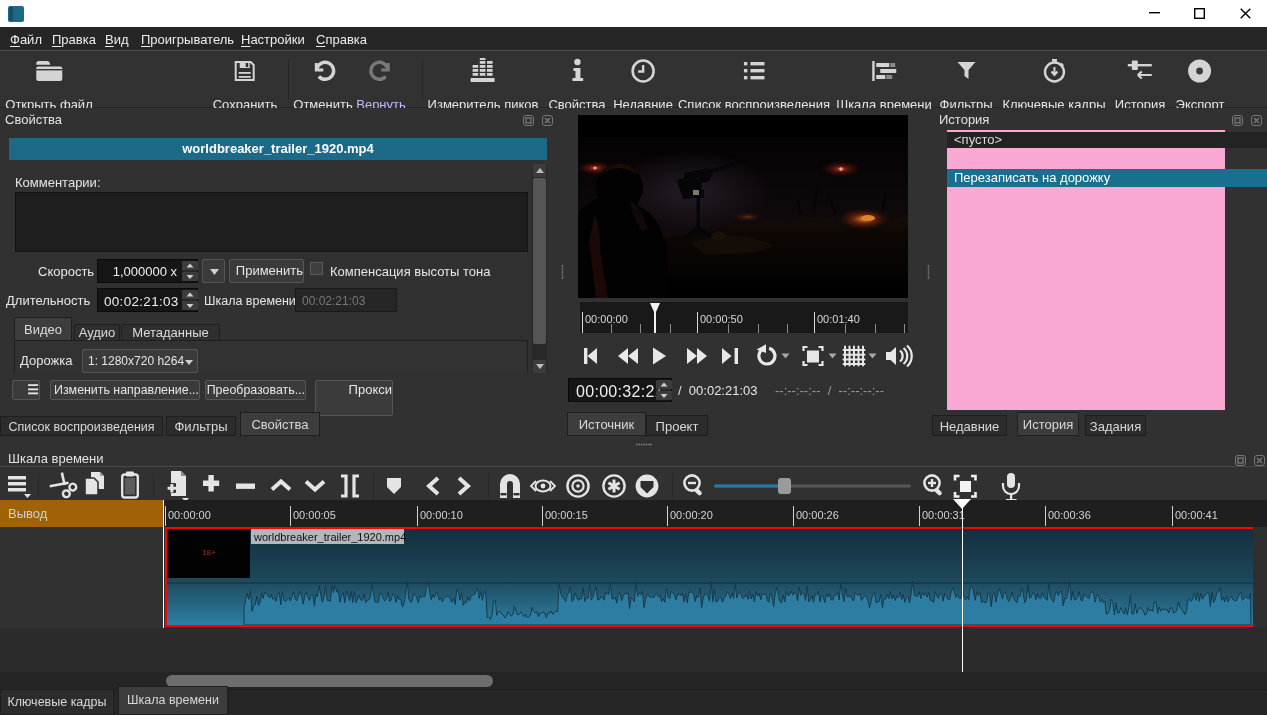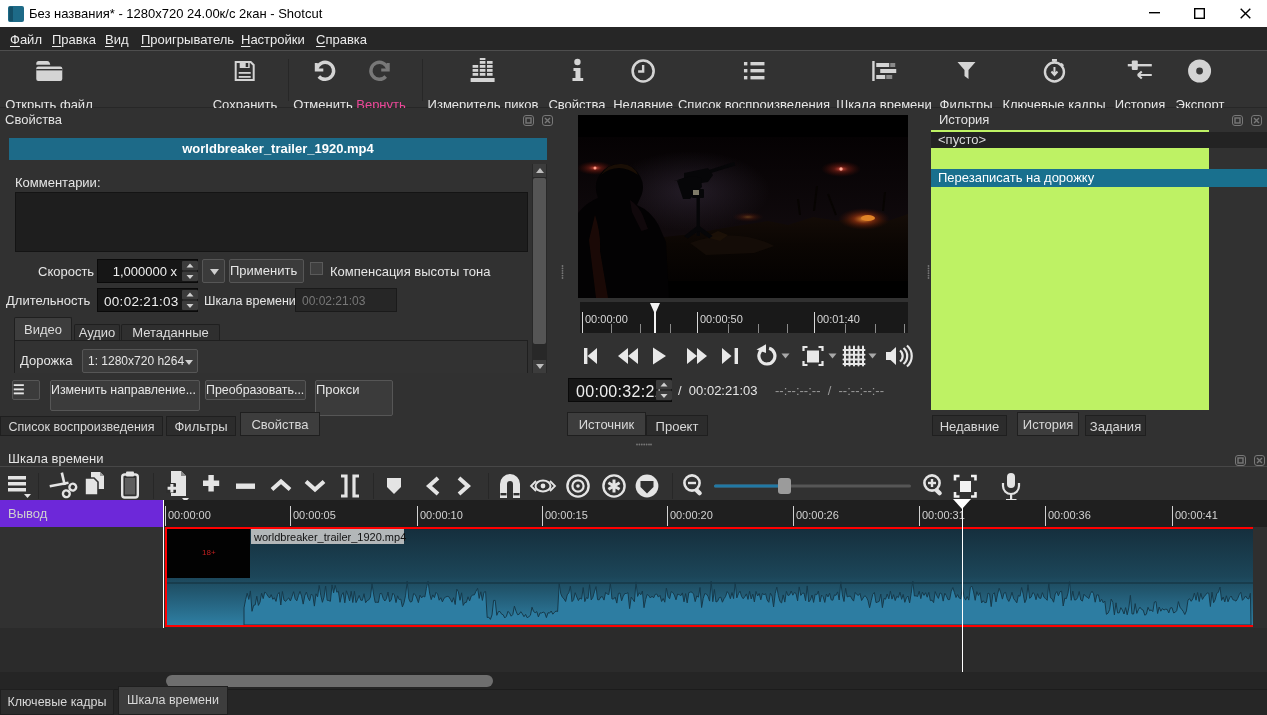--- a/index.html
+++ b/index.html
@@ -44,7 +44,6 @@
       <rect x="0" y="0" width="16" height="16" rx="2" fill="#1d6a87"></rect>
       <rect x="1.2" y="0.8" width="3.8" height="14.4" fill="#145068"></rect>
     </svg>
-    <div class="ttext">Без названия* - 1280x720 24.00к/с 2кан - Shotcut</div>
     <svg class="abs" style="left:1149px;top:12px" width="11" height="2" viewBox="0 0 11 2">
         <rect width="11" height="1.4" fill="#000"></rect>
       </svg>

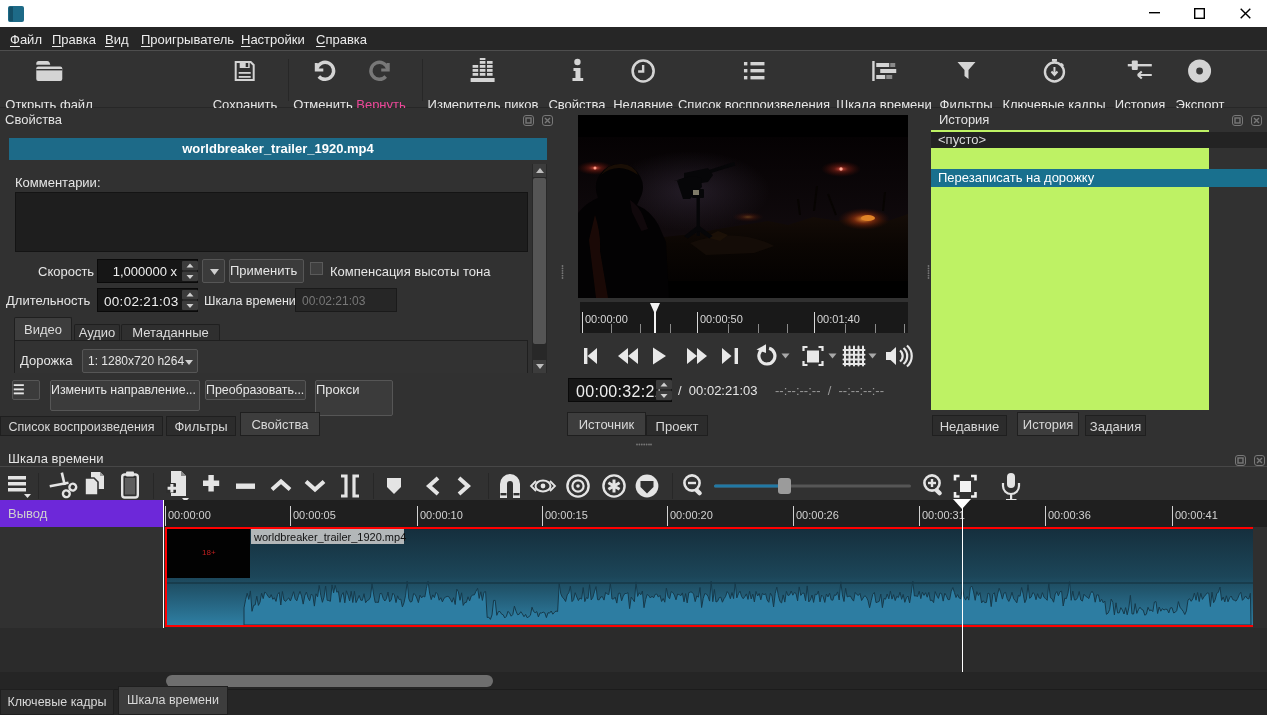--- a/index.html
+++ b/index.html
@@ -20,7 +20,7 @@
   .tbi { position:absolute; top:6px; text-align:center; }
   .tbi .ticon { height:28px; display:flex; align-items:center; justify-content:center; }
   .tbi .tlabel { font-size:13px; color:#e6e6e6; margin-top:12px; white-space:nowrap; }
-  .tbi.dis .tlabel { color:#ec4899; }
+  .tbi.dis .tlabel { color:#c4b5fd; }
   .tsep { position:absolute; top:8px; width:1px; height:42px; background:#272727; }
   
   .dockhead { position:absolute; height:20px; font-size:13px; color:#e3e3e3; }

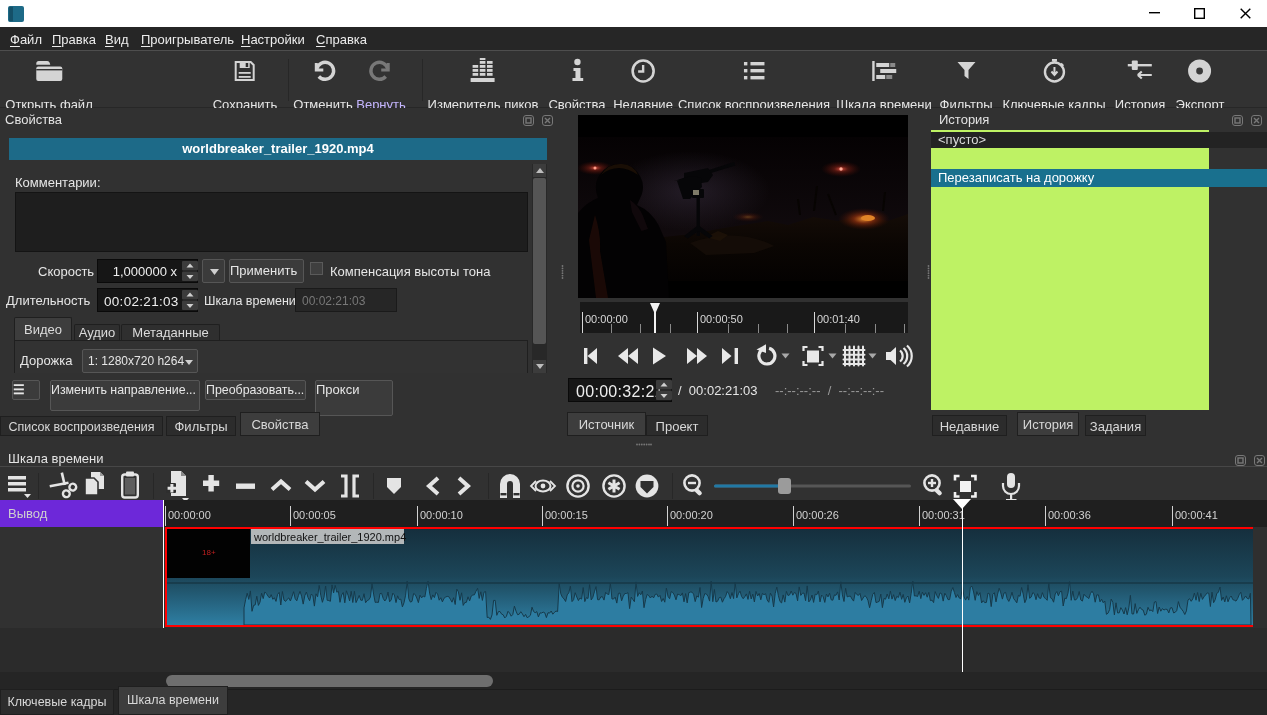--- a/index.html
+++ b/index.html
@@ -455,7 +455,7 @@
           <rect x="0.5" y="0.5" width="10" height="10" rx="2.5" fill="none" stroke="#787878"></rect>
           <path d="M3 3 l5 5 M8 3 l-5 5" stroke="#787878" stroke-width="1.4"></path>
         </svg></span>
-    <div class="abs" style="left:0;top:22px;width:278px;height:280px;background:#bef264">
+    <div class="abs" style="left:16px;top:22px;width:278px;height:280px;background:#f9a8d4">
       <div class="abs" style="left:0;top:2px;width:336px;height:16px;background:#232323;color:#dcdcdc;font-size:13px;padding-left:7px;line-height:16px">&lt;пусто&gt;</div>
       <div class="abs" style="left:0;top:39px;width:336px;height:18px;background:#19708e;color:#fff;font-size:13px;padding-left:7px;line-height:18px">Перезаписать на дорожку</div>
     </div>

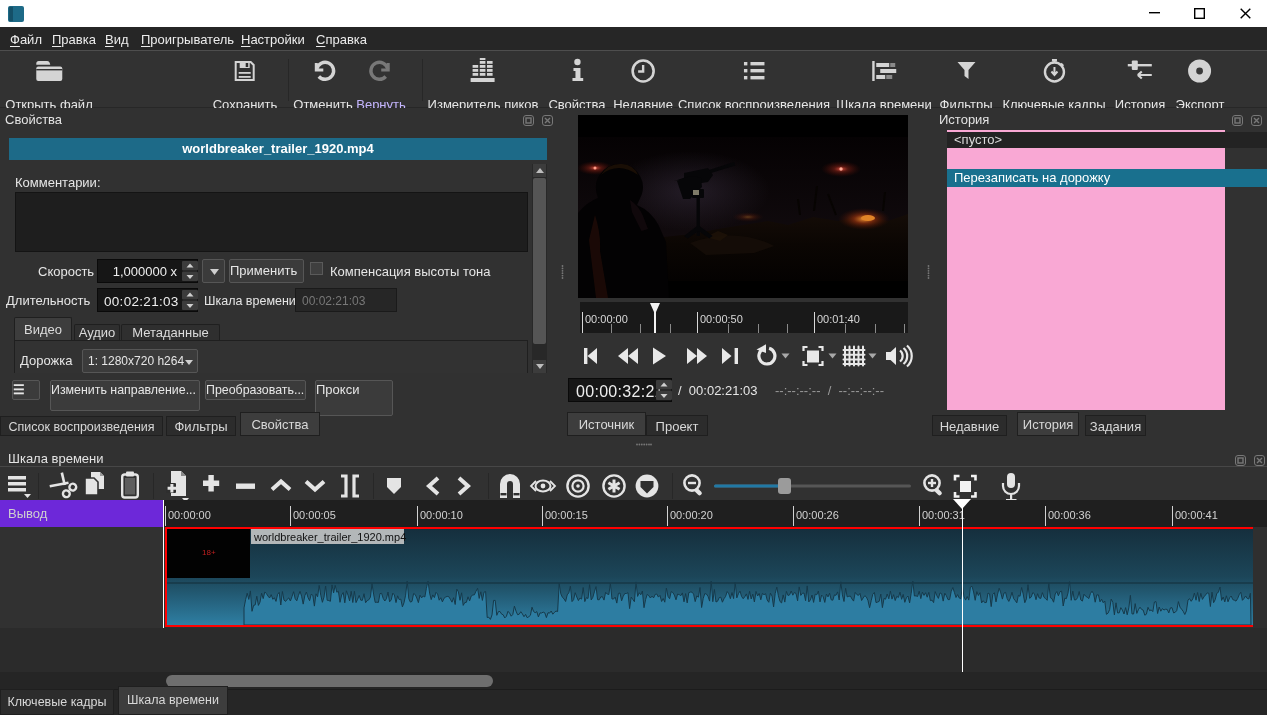--- a/index.html
+++ b/index.html
@@ -26,7 +26,7 @@
   .dockhead { position:absolute; height:20px; font-size:13px; color:#e3e3e3; }
   
   .btn { position:absolute; background:#3b3b3b; border:1px solid #565656; border-radius:2px;
-         color:#e6e6e6; font-size:13px; text-align:left; white-space:nowrap; overflow:hidden; }
+         color:#e6e6e6; font-size:13px; text-align:right; white-space:nowrap; overflow:hidden; }
   .field { position:absolute; background:#161616; border:1px solid #0a0a0a; color:#eee; }
   .tab { position:absolute; background:#2f2f2f; border:1px solid #1f1f1f; border-bottom:none;
          color:#dcdcdc; font-size:13px; text-align:center; border-radius:2px 2px 0 0; }

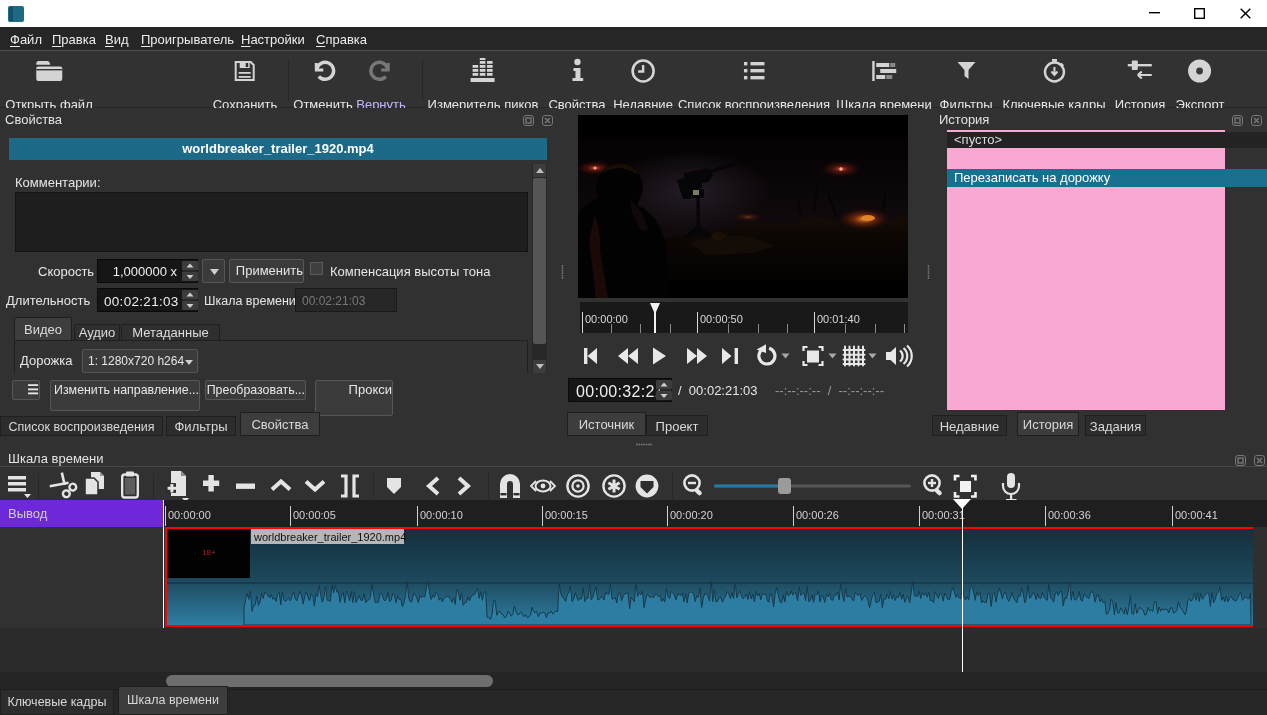--- a/index.html
+++ b/index.html
@@ -292,7 +292,7 @@
     </div>
 
     <div class="btn" style="left:12px;top:272px;width:28px;height:20px;line-height:18px;font-weight:bold">☰</div>
-    <div class="btn" style="left:50px;top:272px;width:150px;height:31px;line-height:18px;font-size:12.4px">Изменить направление...</div>
+    <div class="btn" style="left:50px;top:272px;width:150px;height:20px;line-height:18px;font-size:12.4px">Изменить направление...</div>
     <div class="btn" style="left:205px;top:272px;width:101px;height:20px;line-height:18px;font-size:12.4px">Преобразовать...</div>
     <div class="btn" style="left:315px;top:272px;width:78px;height:36px;line-height:18px">Прокси</div>
 

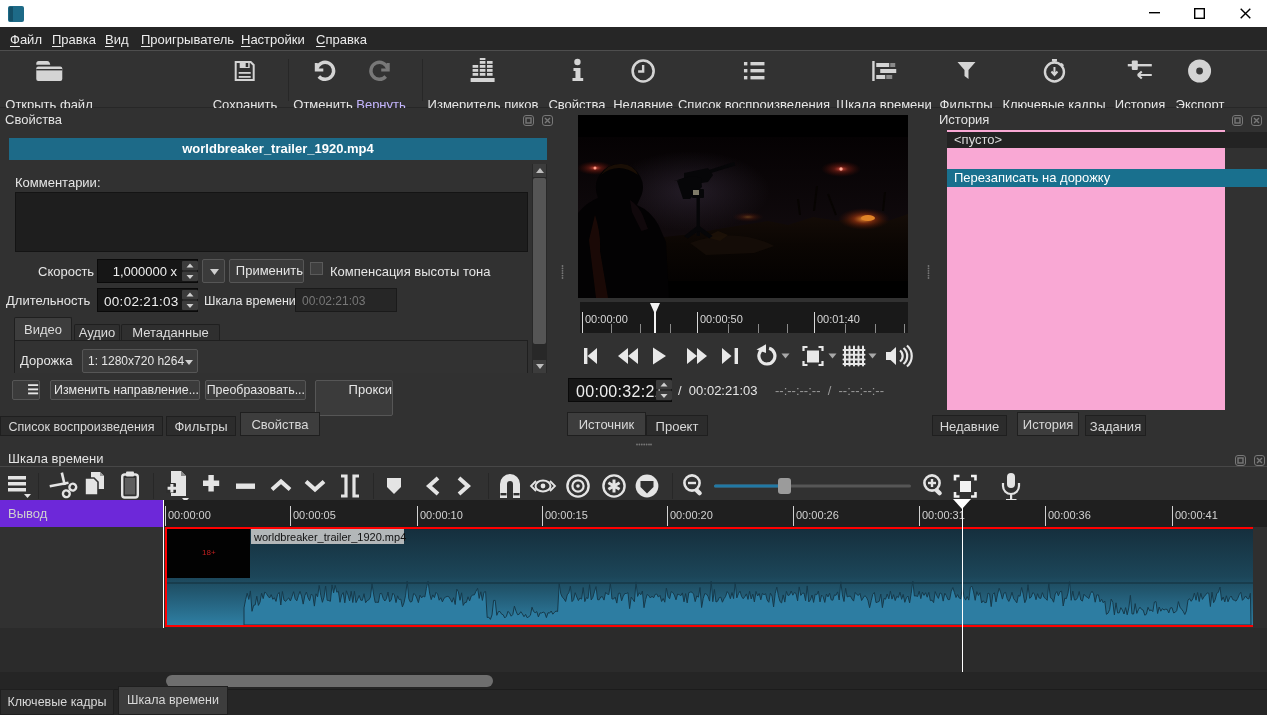--- a/index.html
+++ b/index.html
@@ -644,7 +644,7 @@
       </svg>
     </div>
 
-    <div class="abs" style="left:0;top:52px;width:163px;height:27px;background:#6d28d9;color:#cfcfcf;font-size:13px;padding:6px 0 0 8px">Вывод</div>
+    <div class="abs" style="left:0;top:52px;width:163px;height:27px;background:#a16207;color:#cfcfcf;font-size:13px;padding:6px 0 0 8px">Вывод</div>
     <div class="abs" style="left:163px;top:52px;width:1px;height:128px;background:#fff"></div>
 
     <div class="abs" style="left:164px;top:79px;width:1103px;height:101px;background:#2f2f2f"></div>

